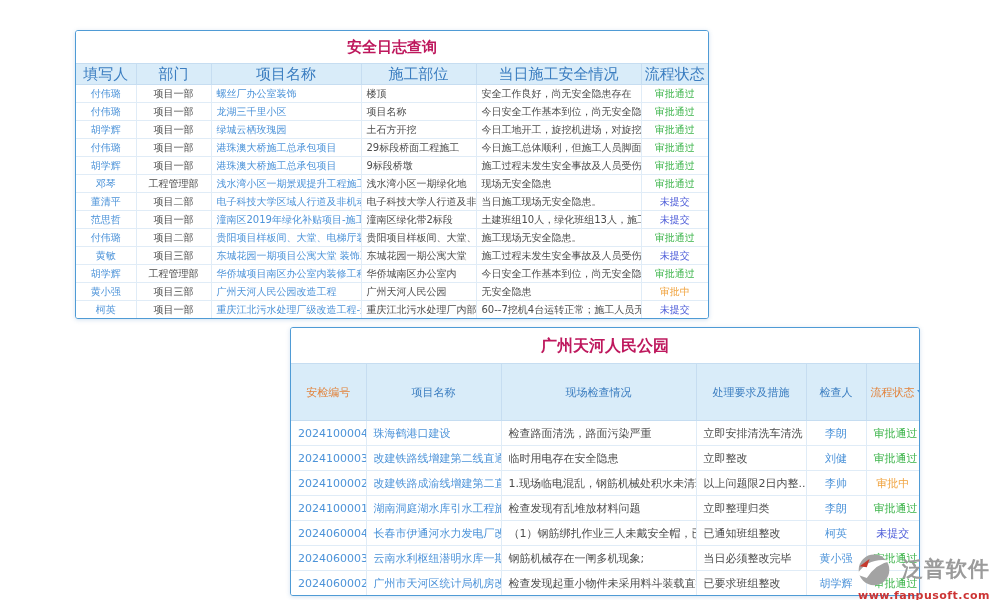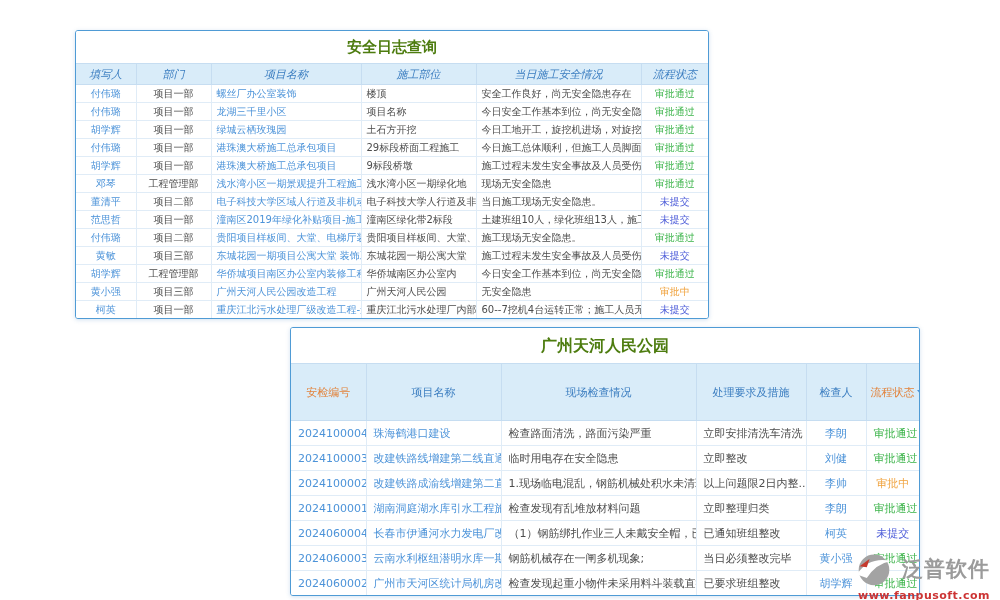--- a/index.html
+++ b/index.html
@@ -17,7 +17,7 @@
   }
   #log-panel   { left:75px;  top:30px;  width:632px; }
   #check-panel { left:290px; top:327px; width:628px; }
-  .panel-title { text-align:center; font-weight:bold; color:#4d7c0f; background:#fff; }
+  .panel-title { text-align:center; font-weight:bold; color:#be185d; background:#fff; }
   #log-panel .panel-title   { font-size:15px; padding:7px 0 6px; }
   #check-panel .panel-title { font-size:16px; padding:8px 0 6px; }
 

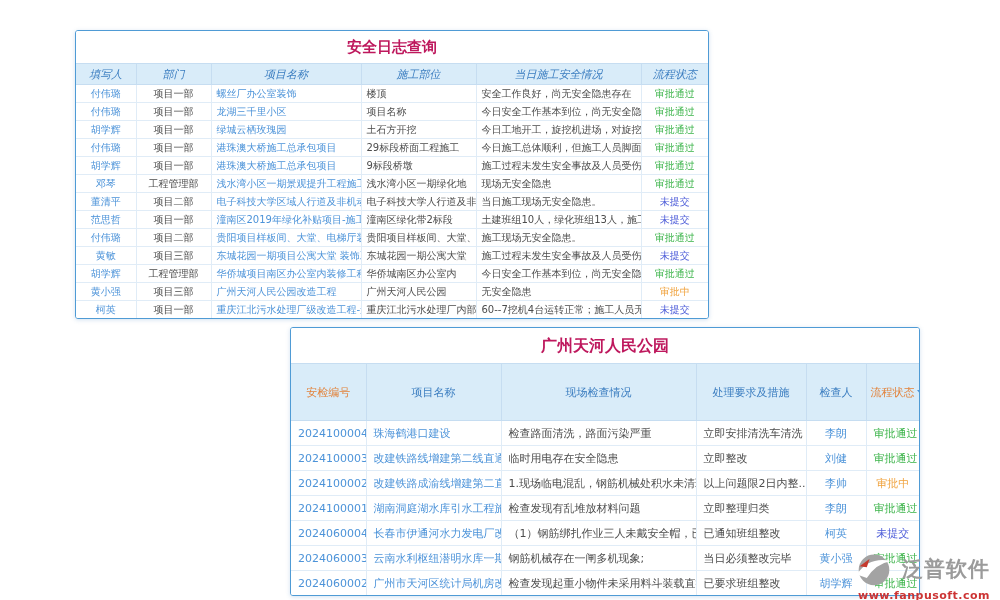--- a/index.html
+++ b/index.html
@@ -32,7 +32,7 @@
     border:1px solid #e0ecf7; overflow:hidden; white-space:nowrap;
     color:#4c4c4c; background:#fff;
   }
-  #log-panel th   { height:20px; font-size:11px; padding:0 3px;font-style:italic; }
+  #log-panel th   { height:20px; font-size:15px; padding:0 3px; }
   #log-panel td   { height:17px; font-size:10px; padding:0 5px; }
   #check-panel th { height:24px; font-size:11px; padding:16px 4px; }
   #check-panel td { height:24px; font-size:11px; padding:0 7px; }

